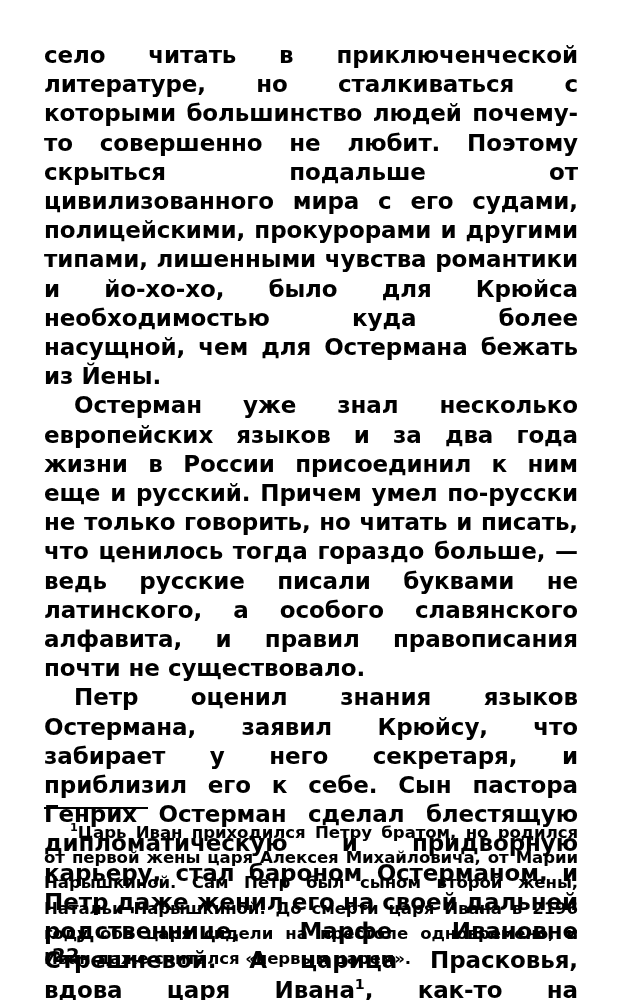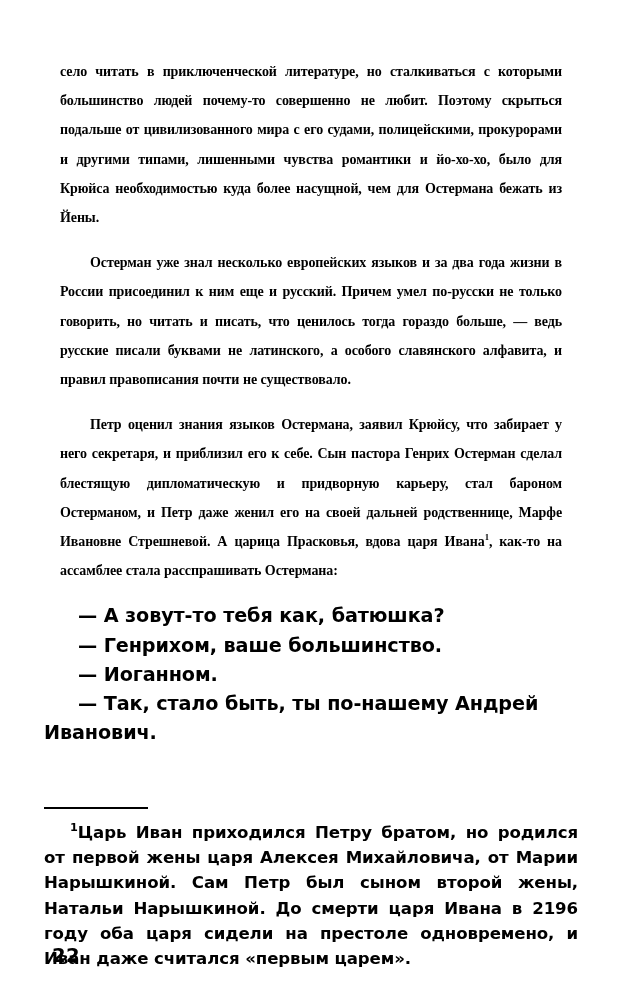--- a/index.html
+++ b/index.html
@@ -27,15 +27,14 @@
   }
 
   p.body-par {
-    margin: 16px;
-    font-size: 14px;
+    margin: 0;
+    font-size: 23px;
     line-height: 29.2px;
     font-weight: bold;
     text-align: justify;
     text-indent: 30px;
     letter-spacing: -0.1px;
     word-spacing: 0.2px;
-    font-family: Liberation Serif, serif;
     -webkit-font-smoothing: none;
   }
 

